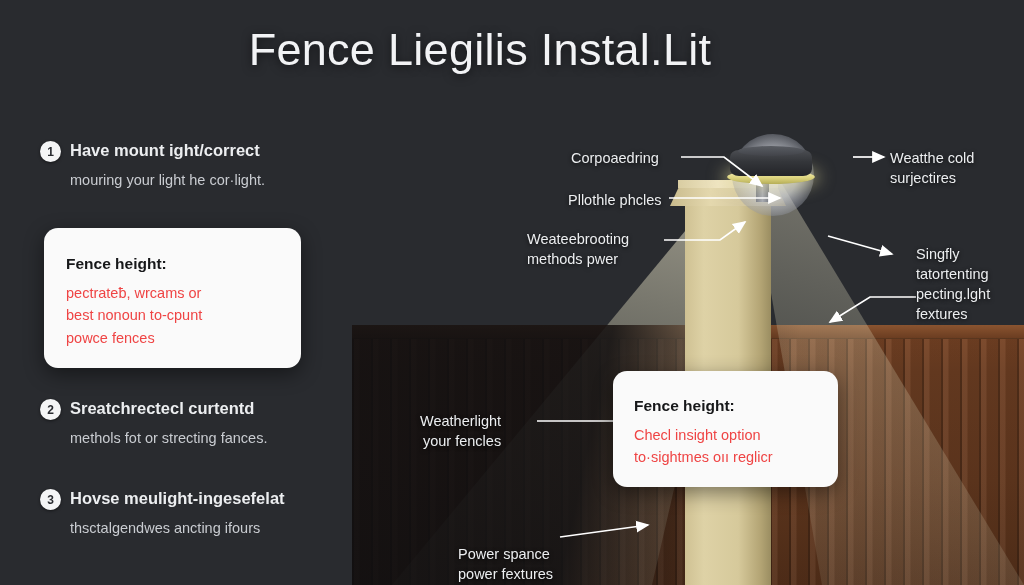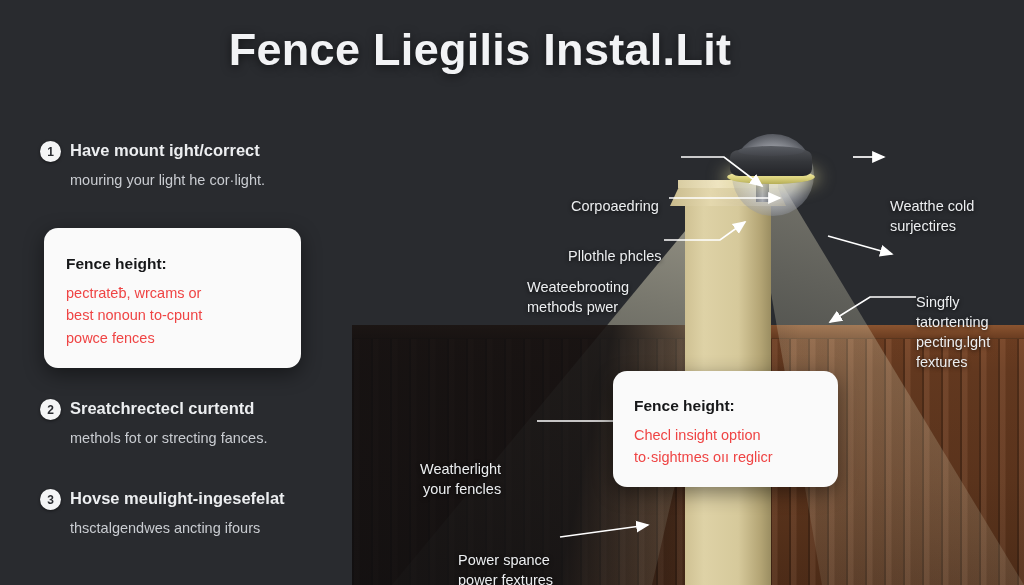--- a/index.html
+++ b/index.html
@@ -8,7 +8,7 @@
 
   
   #title{position:absolute;left:0;top:24px;width:960px;text-align:center;
-         font-size:45px;font-weight:bold;color:#f2f3f5;letter-spacing:.3px;
+         font-size:45px;font-weight:normal;color:#f2f3f5;letter-spacing:.3px;
          text-shadow:0 2px 10px rgba(0,0,0,.55);}
 
   

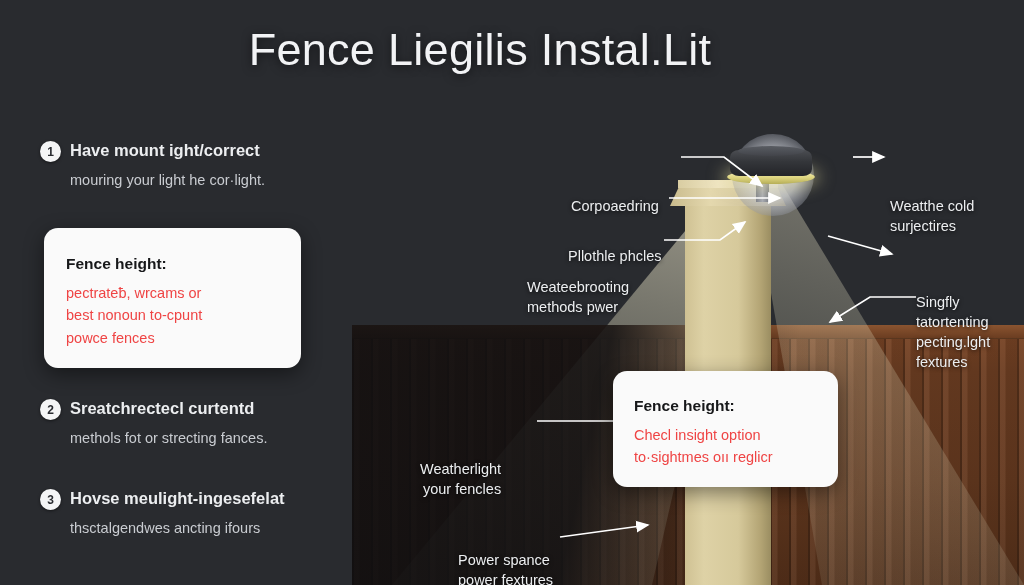--- a/index.html
+++ b/index.html
@@ -79,7 +79,7 @@
 
   
   .ann{position:absolute;color:#eceef0;font-size:14.5px;line-height:1.38;
-       text-shadow:0 1px 4px rgba(0,0,0,.75);margin-top:48px;}
+       text-shadow:0 1px 4px rgba(0,0,0,.75);}
   .ann.r{text-align:left;}
   #svg-leaders{position:absolute;left:0;top:0;width:1024px;height:585px;pointer-events:none;}
 </style>

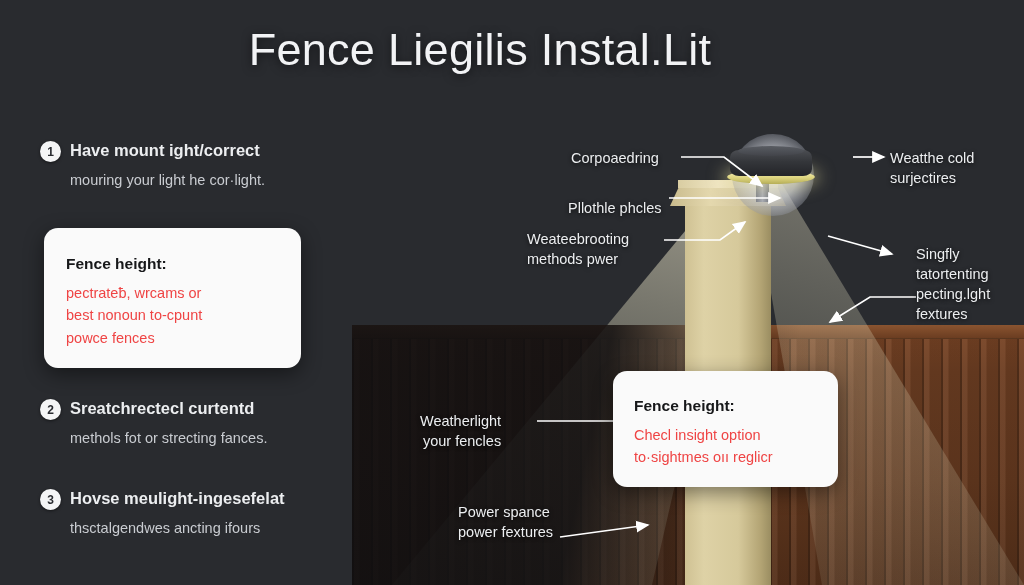--- a/index.html
+++ b/index.html
@@ -172,7 +172,7 @@
     <div>Corpoaedring</div>
   </div>
 
-  <div class="ann" style="left:568px;top:198px;text-align:center;">
+  <div class="ann" style="left:568px;top:190px;text-align:center;">
     <div>Pllothle phcles</div>
   </div>
 

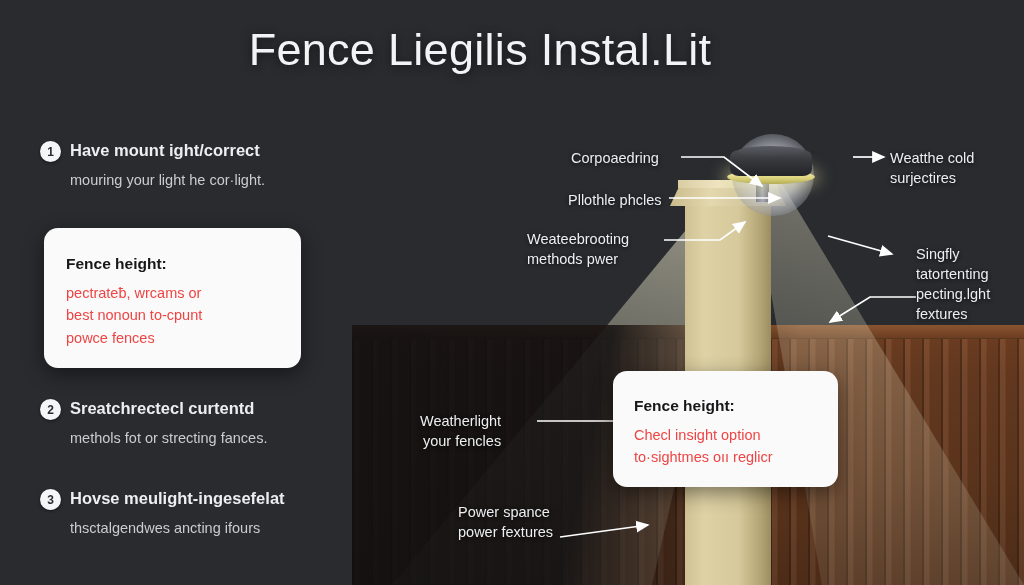--- a/index.html
+++ b/index.html
@@ -198,7 +198,7 @@
     <div>your fencles</div>
   </div>
 
-  <div class="ann" style="left:458px;top:502px;">
+  <div class="ann" style="left:458px;top:544px;">
     <div>Power spance</div>
     <div>power fextures</div>
   </div>

